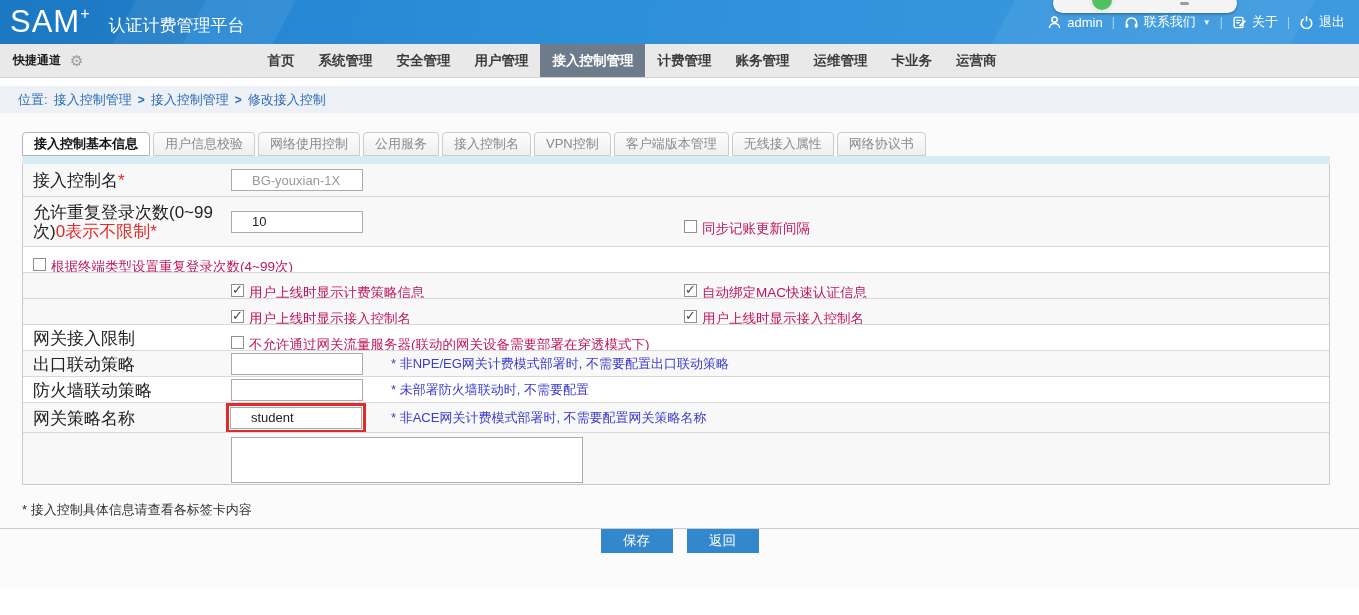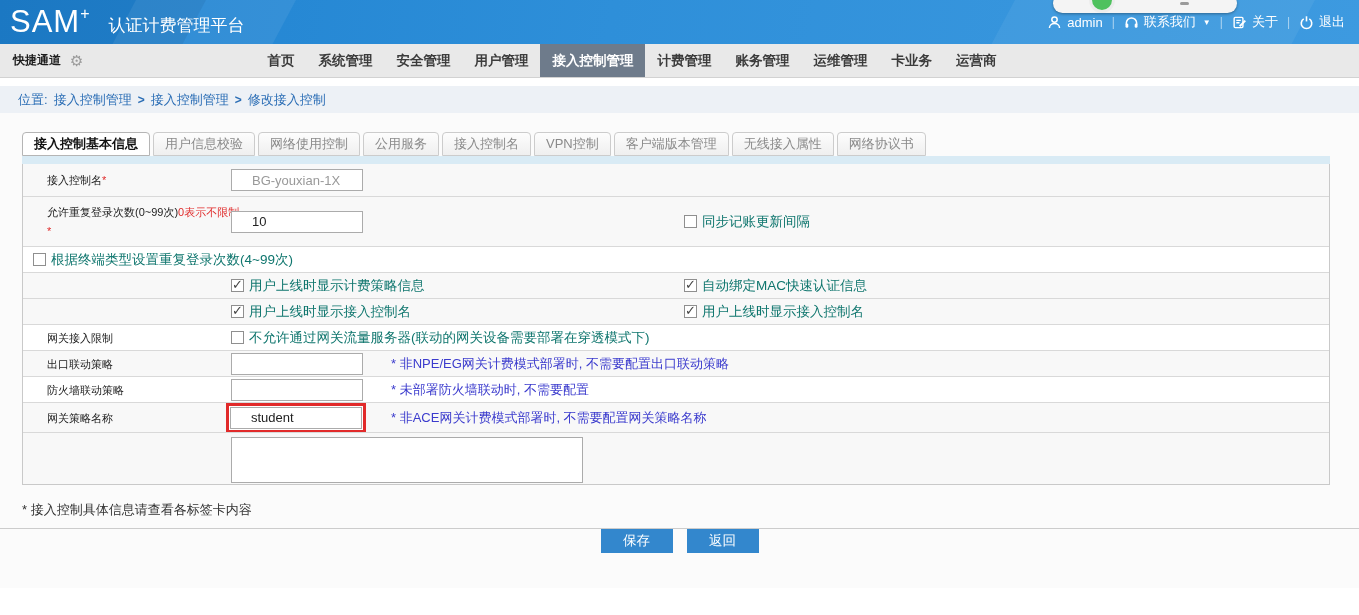--- a/index.html
+++ b/index.html
@@ -48,7 +48,7 @@
   .frow { position:relative; border-top:1px solid #d9d9d9; background:#f8f8f8; }
   .frow:first-child { border-top:none; }
   .frow.white { background:#fff; }
-  .lbl { position:absolute; left:24px; top:50%; transform:translateY(-50%); width:196px; font-size:11px; color:#222; line-height:19px; }
+  .lbl { position:absolute; left:10px; top:50%; transform:translateY(-50%); width:196px; font-size:17px; color:#222; line-height:19px; }
   .red { color:#e02b2b; }
   .fld { position:absolute; left:208px; top:50%; transform:translateY(-50%); }
   .fld2 { position:absolute; left:661px; top:50%; transform:translateY(-50%); }

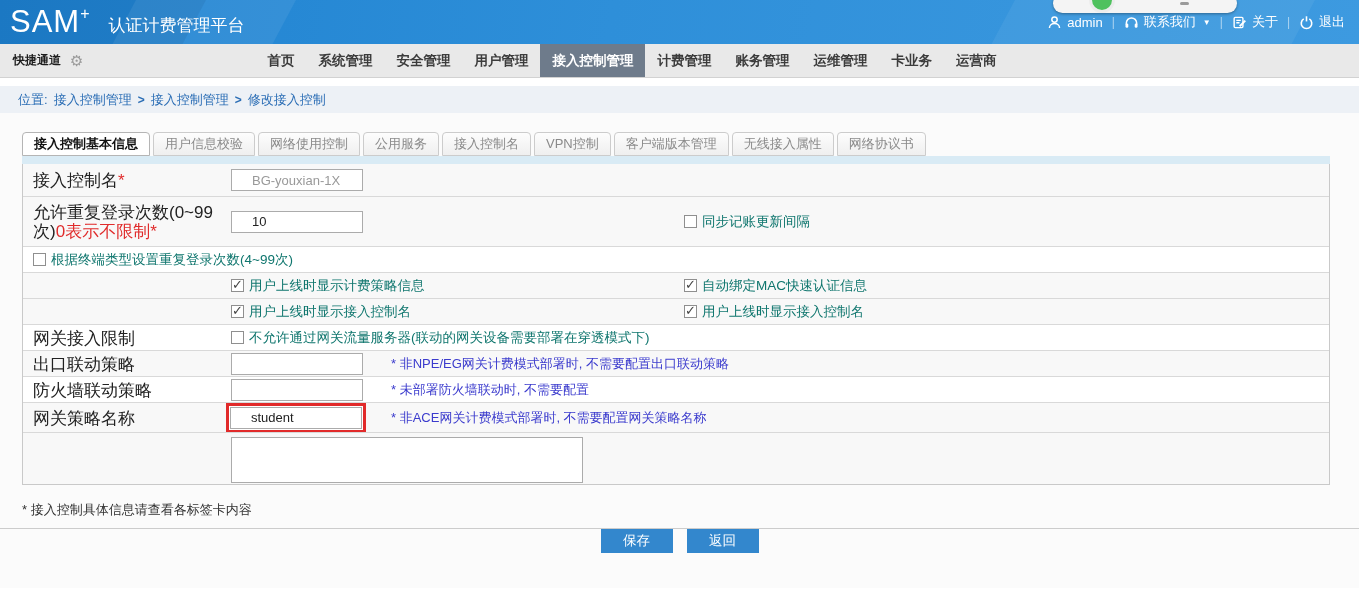--- a/index.html
+++ b/index.html
@@ -56,7 +56,7 @@
   input.txt { width:132px; height:22px; border:1px solid #ababab; font-size:13px; padding:0 20px; background:#fff; color:#222; font-family:inherit; }
   input.txt.dim { color:#999; }
   .redbox { display:inline-block; border:3px solid #e12a2a; padding:1px; background:#fff; line-height:0; }
-  .cbrow { display:flex; align-items:center; font-size:13.5px; color:#0f766e; white-space:nowrap; }
+  .cbrow { display:flex; font-size:13.5px; color:#be185d; white-space:nowrap;margin-top:7px; }
   .cb { display:inline-block; width:13px; height:13px; border:1px solid #8f8f8f; background:#fff; margin-right:5px; position:relative; flex:0 0 13px; cursor:pointer; }
   .cb.checked::after { content:"\2713"; position:absolute; left:0px; top:-3px; font-size:13px; font-weight:700; color:#444; }
   textarea.desc { width:352px; height:46px; border:1px solid #ababab; resize:none; font-family:inherit; font-size:13px; background:#fff; }

